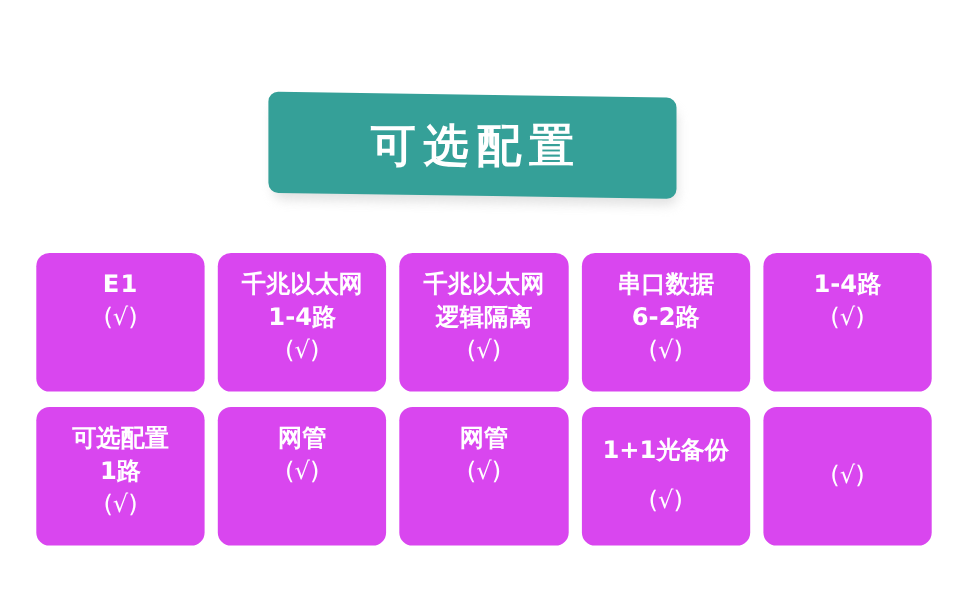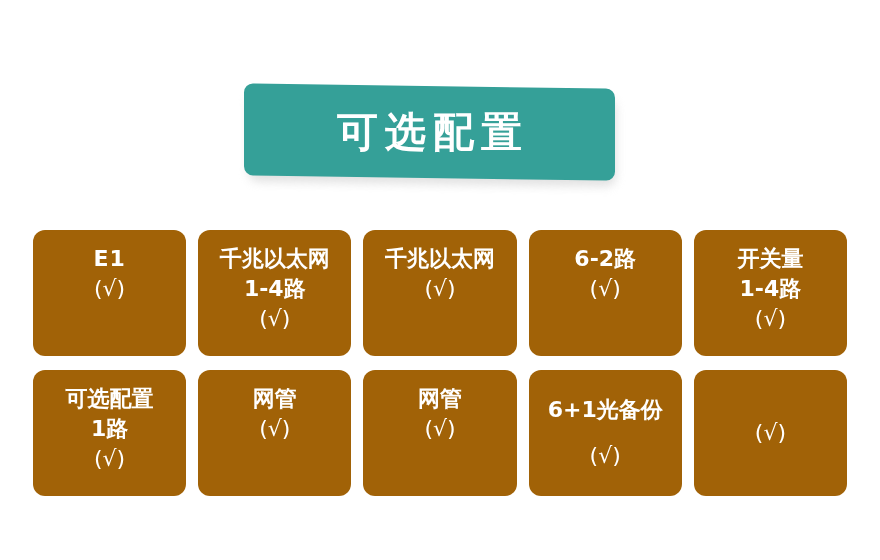--- a/index.html
+++ b/index.html
@@ -83,7 +83,7 @@
   .card {
     width: 154px;
     height: 126px;
-    background: #a16207;
+    background: #d946ef;
     border-radius: 12px;
     box-sizing: border-box;
     padding: 14px 4px 10px 4px;

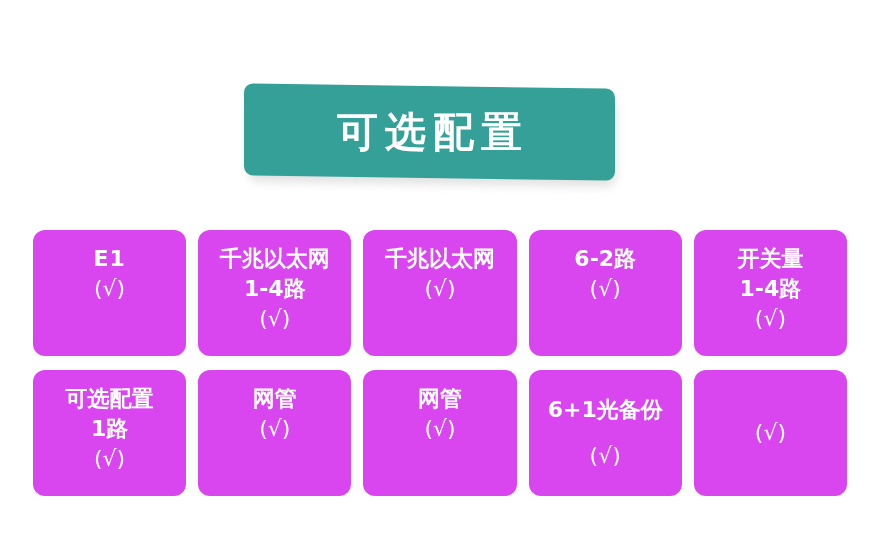--- a/index.html
+++ b/index.html
@@ -148,6 +148,7 @@
         <div class="card-check">(√)</div>
       </div>
       <div class="card">
+        <div class="card-line">串口数据</div>
         <div class="card-line">6-2路</div>
         <div class="card-check">(√)</div>
       </div>

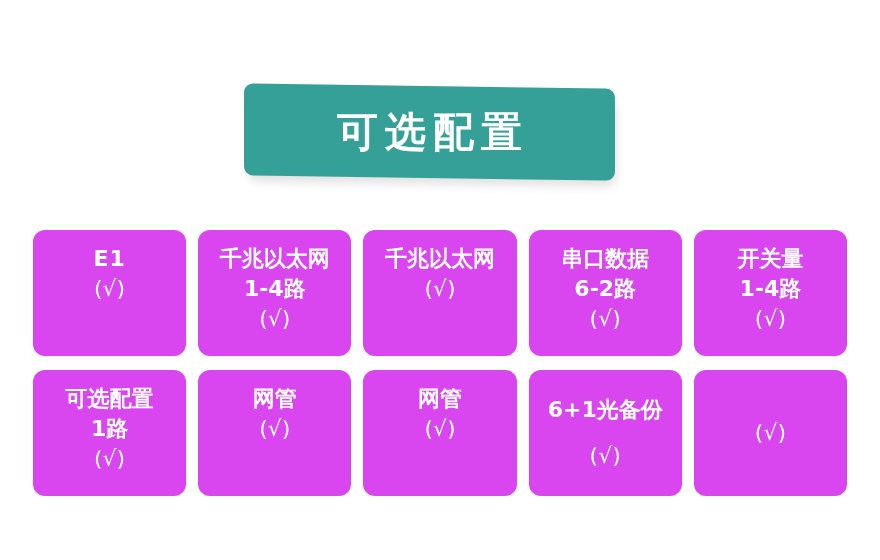--- a/index.html
+++ b/index.html
@@ -153,7 +153,6 @@
         <div class="card-check">(√)</div>
       </div>
       <div class="card">
-        <div class="card-line">开关量</div>
         <div class="card-line">1-4路</div>
         <div class="card-check">(√)</div>
       </div>

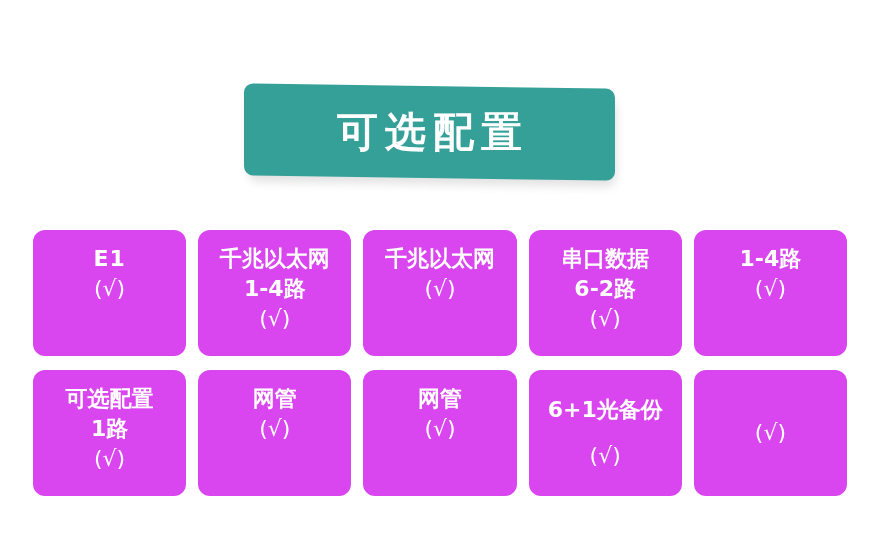--- a/index.html
+++ b/index.html
@@ -145,6 +145,7 @@
       </div>
       <div class="card">
         <div class="card-line">千兆以太网</div>
+        <div class="card-line">逻辑隔离</div>
         <div class="card-check">(√)</div>
       </div>
       <div class="card">

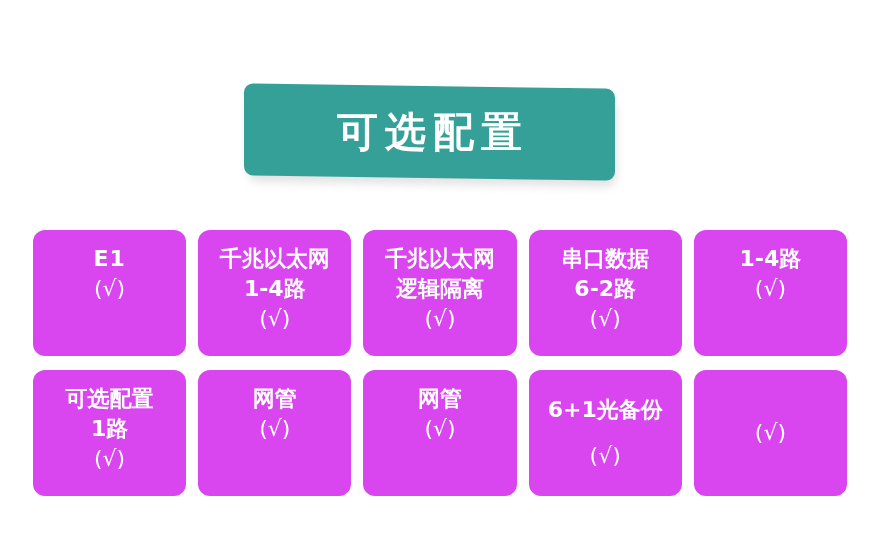--- a/index.html
+++ b/index.html
@@ -174,7 +174,7 @@
         <div class="card-check">(√)</div>
       </div>
       <div class="card two-line">
-        <div class="card-line">6+1光备份</div>
+        <div class="card-line">1+1光备份</div>
         <div class="card-check">(√)</div>
       </div>
       <div class="card two-line">

